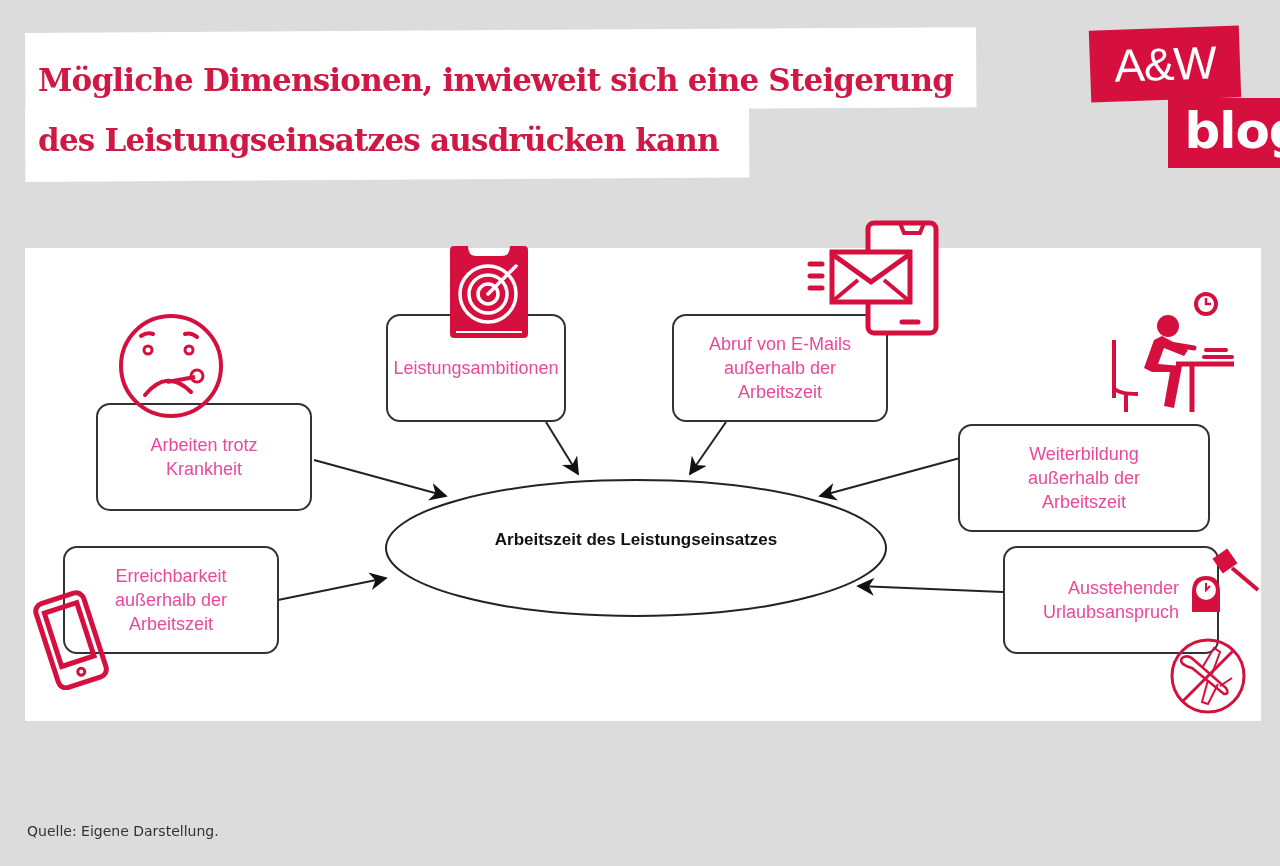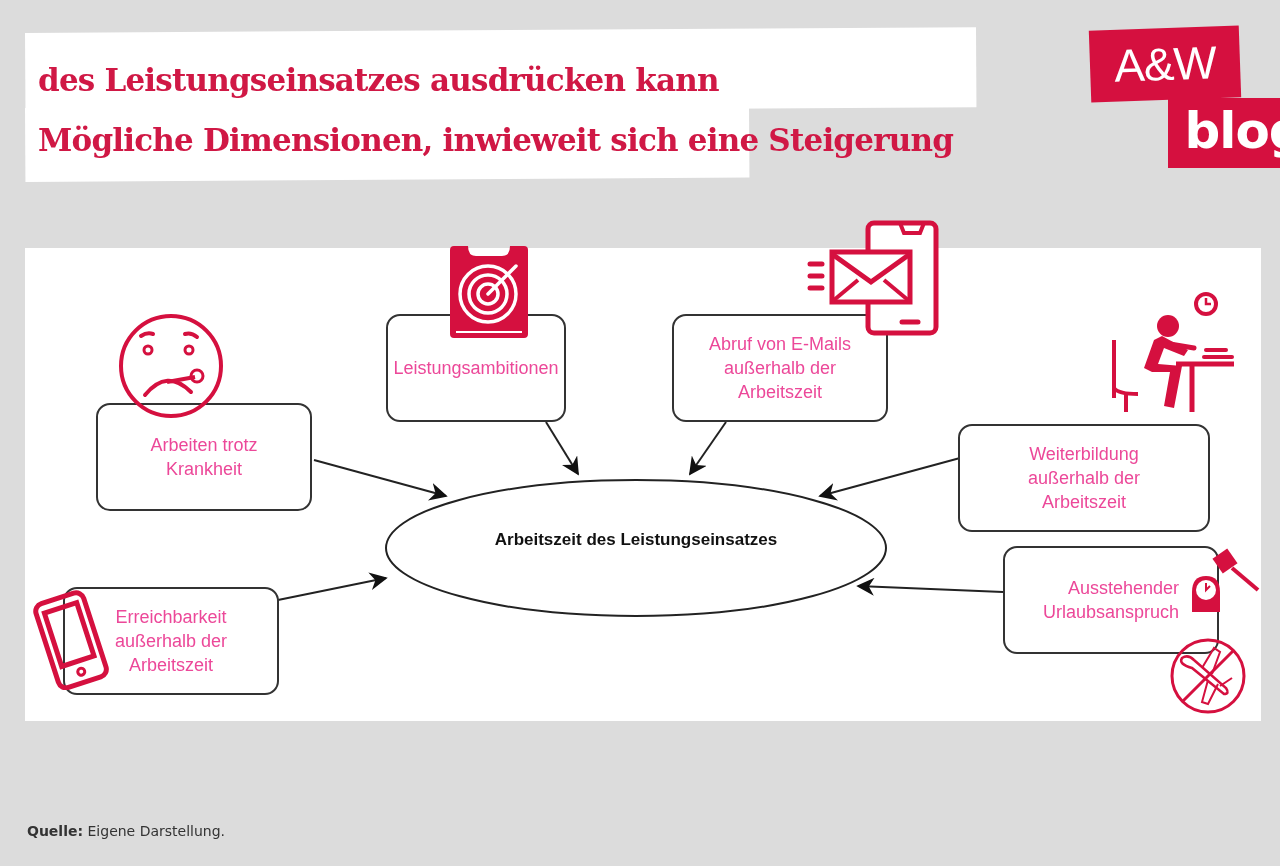--- a/index.html
+++ b/index.html
@@ -76,8 +76,8 @@
   <div class="title-bg1"></div>
   <div class="title-bg2"></div>
   <h1 class="title">
+    <span>Mögliche Dimensionen, inwieweit sich eine Steigerung</span>
     <span>des Leistungseinsatzes ausdrücken kann</span>
-    <span>Mögliche Dimensionen, inwieweit sich eine Steigerung</span>
   </h1>
 
   <div class="logo-top">A&amp;W</div>

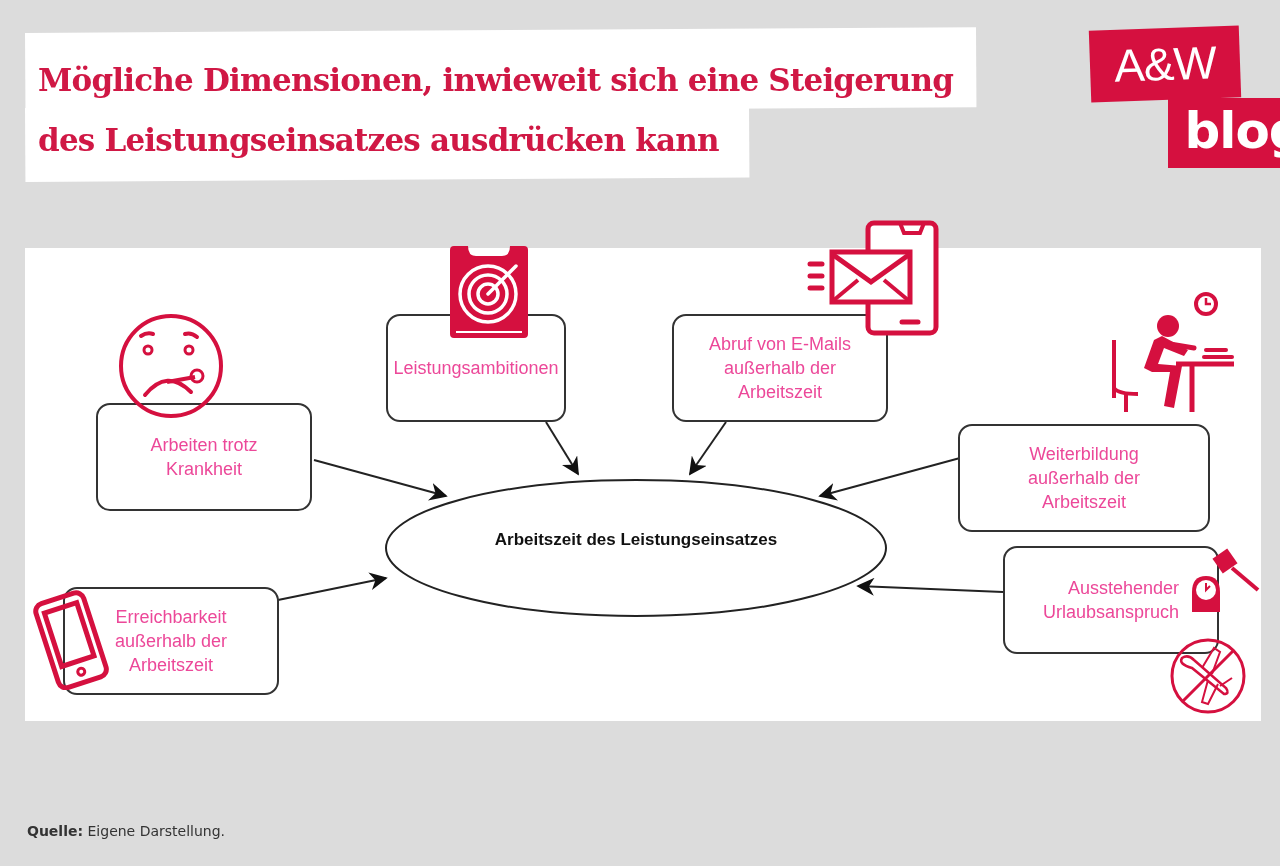--- a/index.html
+++ b/index.html
@@ -129,7 +129,7 @@
     </div>
   </div>
 
-  <div class="box" style="left:63px; top:546px; width:216px; height:108px;margin-top:41px;">
+  <div class="box" style="left:63px; top:546px; width:216px; height:108px;">
     <div>
       <div>Erreichbarkeit</div>
       <div>außerhalb der</div>

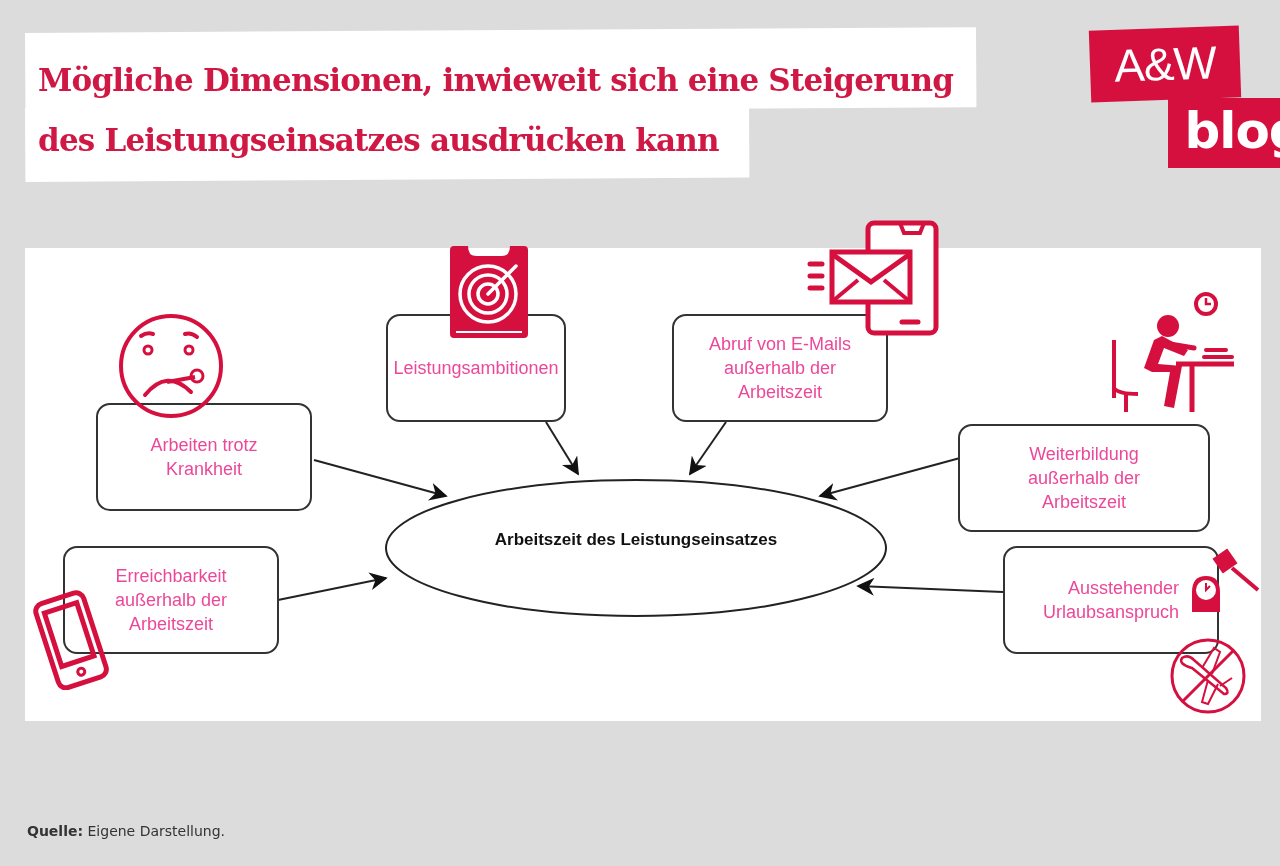--- a/index.html
+++ b/index.html
@@ -66,7 +66,7 @@
       position: absolute; left: 27px; top: 823px;
       font-family: "DejaVu Sans", sans-serif; font-size: 14px; color: #333;
     }
-    .source b { font-weight: 700; }
+    .source b { font-weight: 400; }
   </style>
 </head>
 <body>

